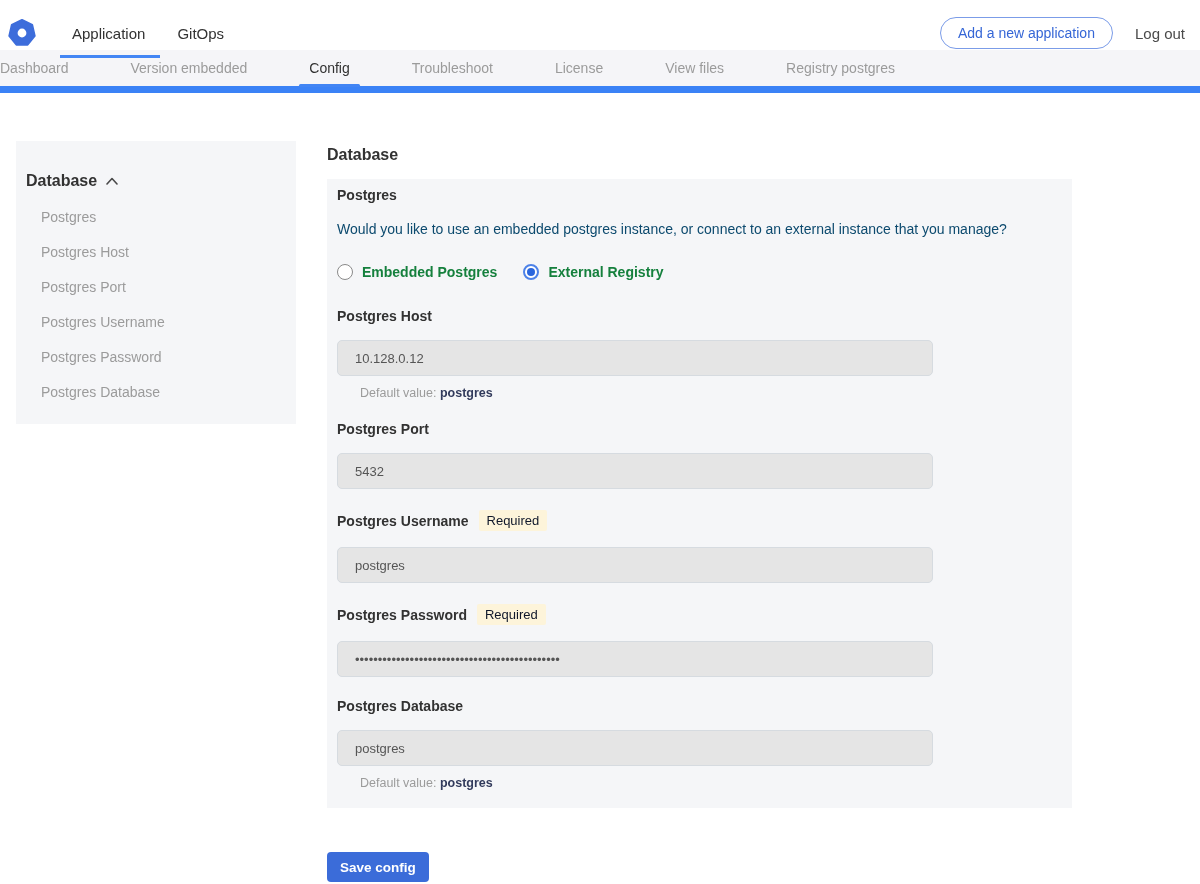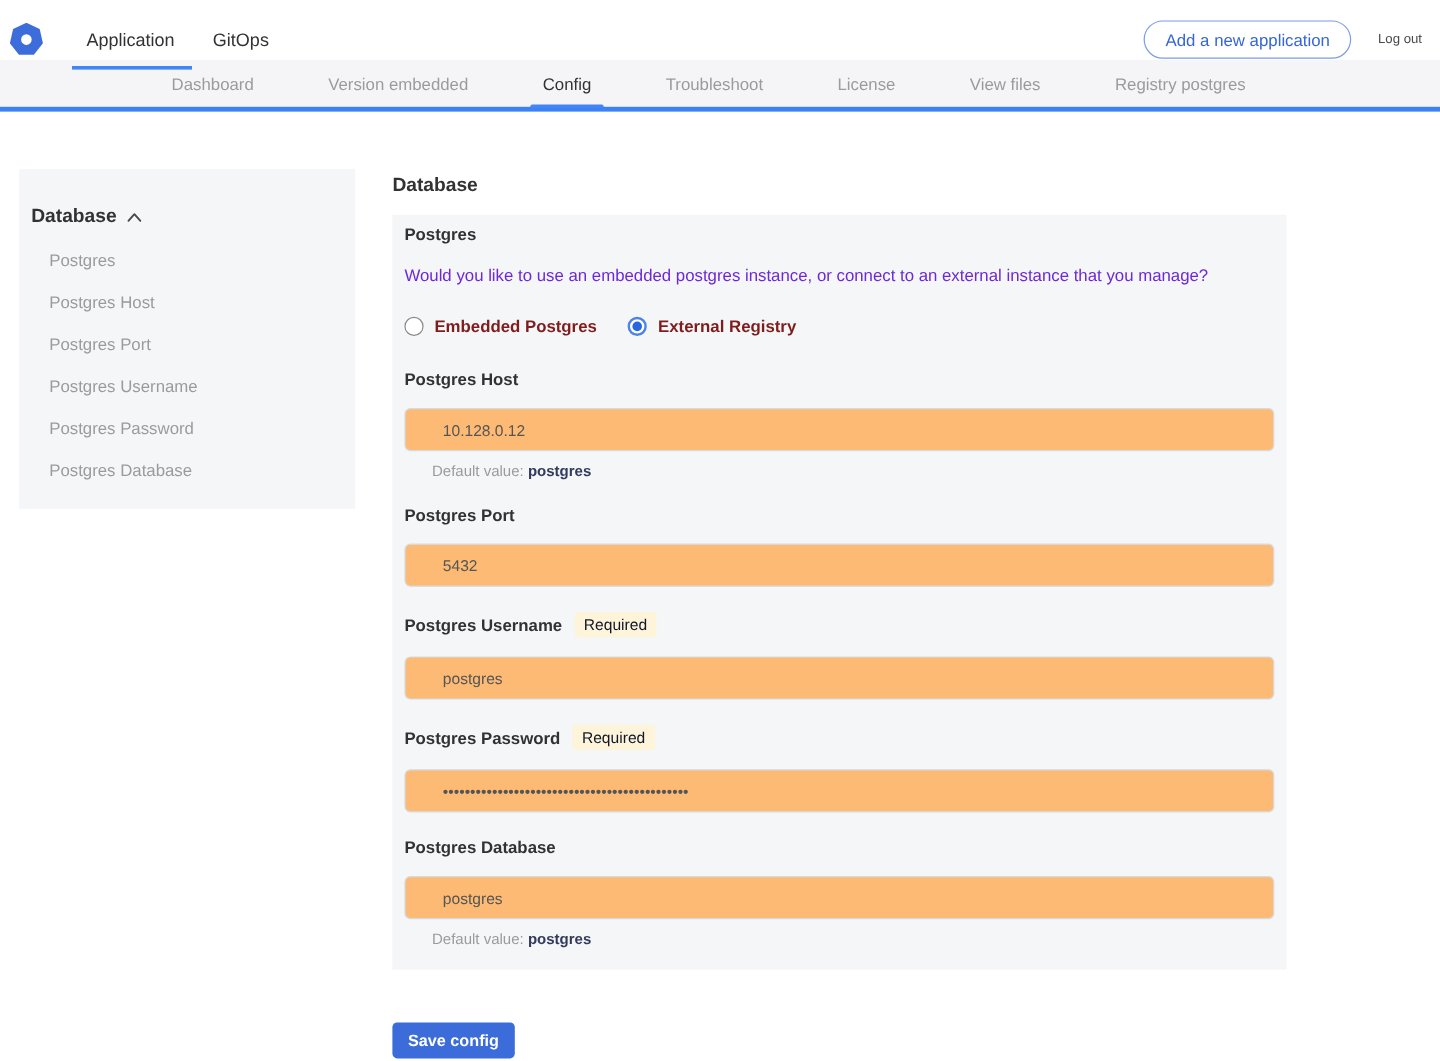--- a/index.html
+++ b/index.html
@@ -13,7 +13,7 @@
   .header-tab.active::after { content: ""; position: absolute; left: -12px; right: -15px; bottom: 0; height: 3px; background: #4285f4; }
   .header-spacer { flex: 1; }
   .add-app-btn { background: #fff; border: 1px solid #7b9ce8; color: #3566d6; font-weight: normal; font-size: 14px; border-radius: 16px; padding: 7px 17px; margin-right: 22px; cursor: pointer; font-family: inherit; white-space: nowrap; }
-  .logout { font-size: 11px; color: #4a4a4a; cursor: pointer; white-space: nowrap; }
+  .logout { font-size: 15px; color: #4a4a4a; cursor: pointer; white-space: nowrap; }
 
   
   .subnav { height: 43px; background: #f5f5f8; border-bottom: 4px solid #3b82f6; display: flex; align-items: stretch; padding-left: 143px; gap: 62px; }

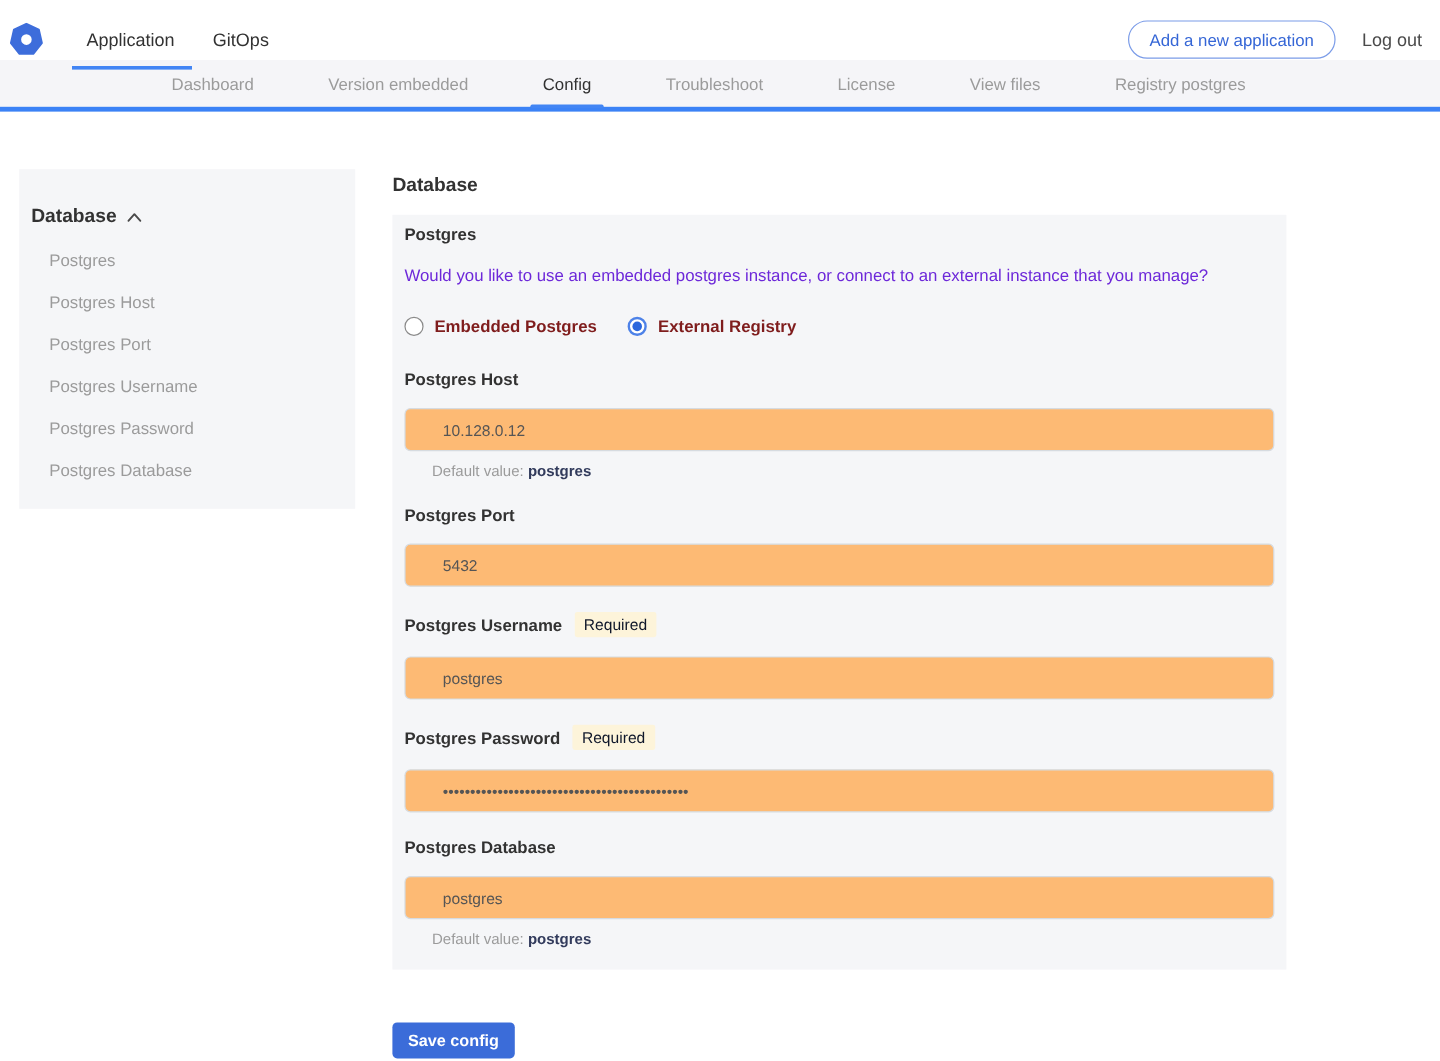--- a/index.html
+++ b/index.html
@@ -16,7 +16,7 @@
   .logout { font-size: 15px; color: #4a4a4a; cursor: pointer; white-space: nowrap; }
 
   
-  .subnav { height: 43px; background: #f5f5f8; border-bottom: 4px solid #3b82f6; display: flex; align-items: stretch; padding-left: 143px; gap: 62px; }
+  .subnav { height: 43px; background: #f5f5f8; border-bottom: 7px solid #3b82f6; display: flex; align-items: stretch; gap: 62px; }
   .subnav-item { font-size: 14px; color: #9b9b9b; display: flex; align-items: center; position: relative; cursor: pointer; white-space: nowrap; }
   .subnav-item.active { color: #323232; }
   .subnav-item.active::after { content: ""; position: absolute; left: -10px; right: -10px; bottom: -1px; height: 3px; background: #4285f4; border-radius: 2px; }

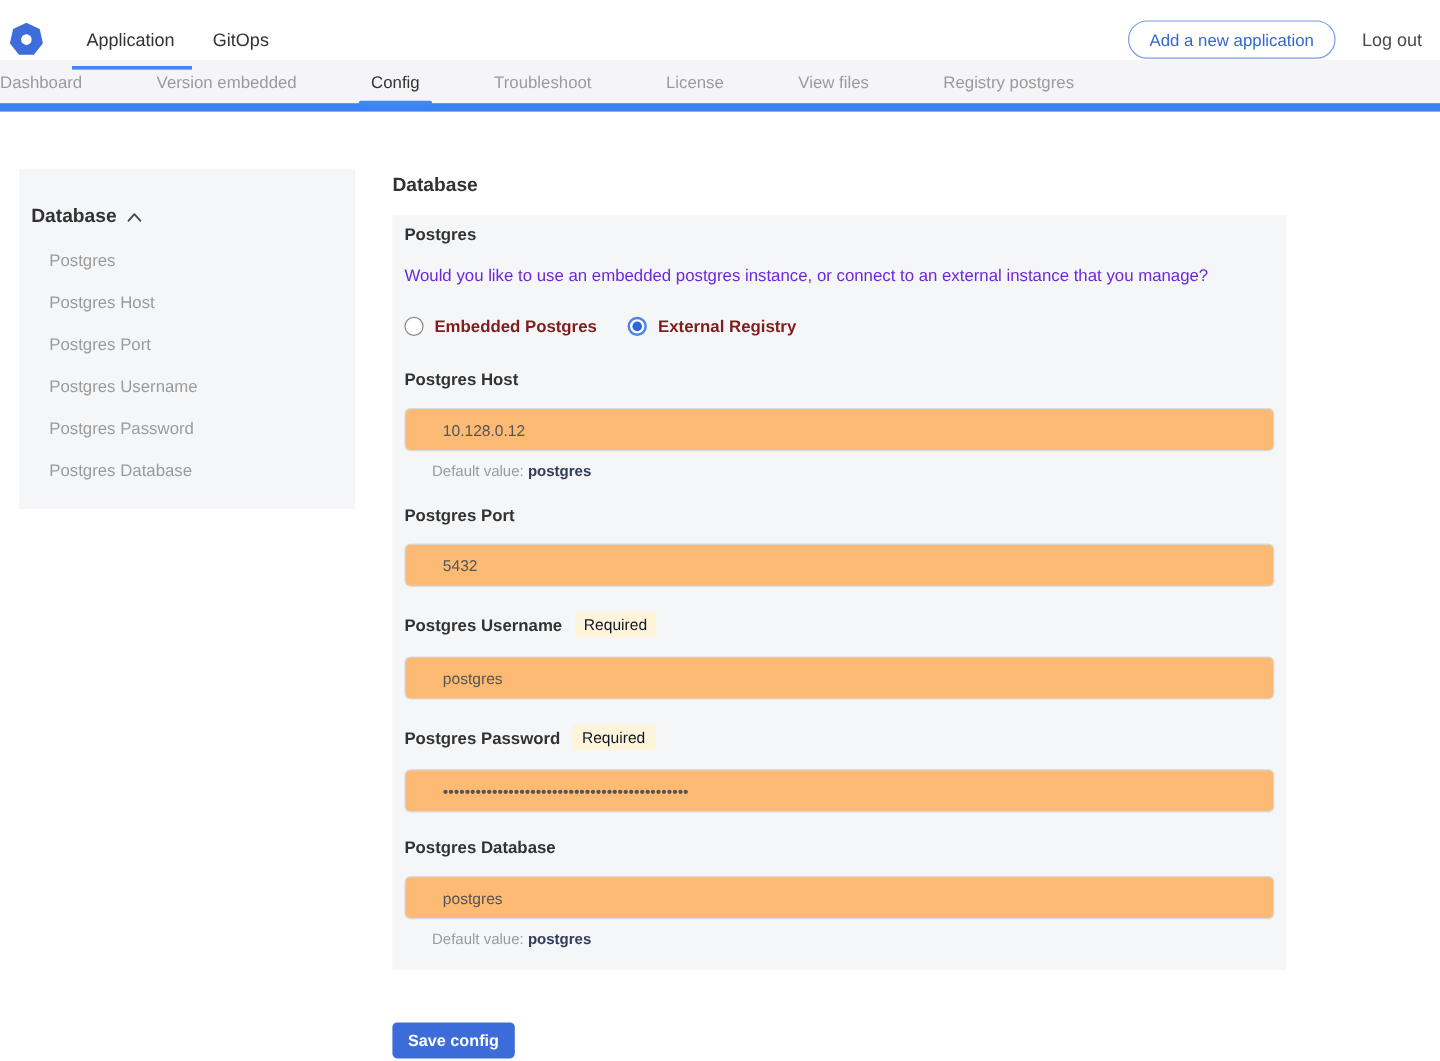--- a/index.html
+++ b/index.html
@@ -35,7 +35,7 @@
 
   .panel { background: #f5f6f8; margin-top: 15px; padding: 8px 10px 18px 10px; }
   .group-label { font-size: 14px; font-weight: bold; color: #323232; }
-  .group-desc { font-size: 14px; color: #6d28d9; margin-top: 17px; line-height: 18px; }
+  .group-desc { font-size: 14px; color: #0c4a6e; margin-top: 17px; line-height: 18px; }
 
   .radio-row { display: flex; gap: 26px; margin-top: 26px; }
   .radio-option { display: flex; align-items: center; gap: 9px; font-size: 14px; font-weight: bold; color: #7f1d1d; cursor: pointer; justify-content: center; }

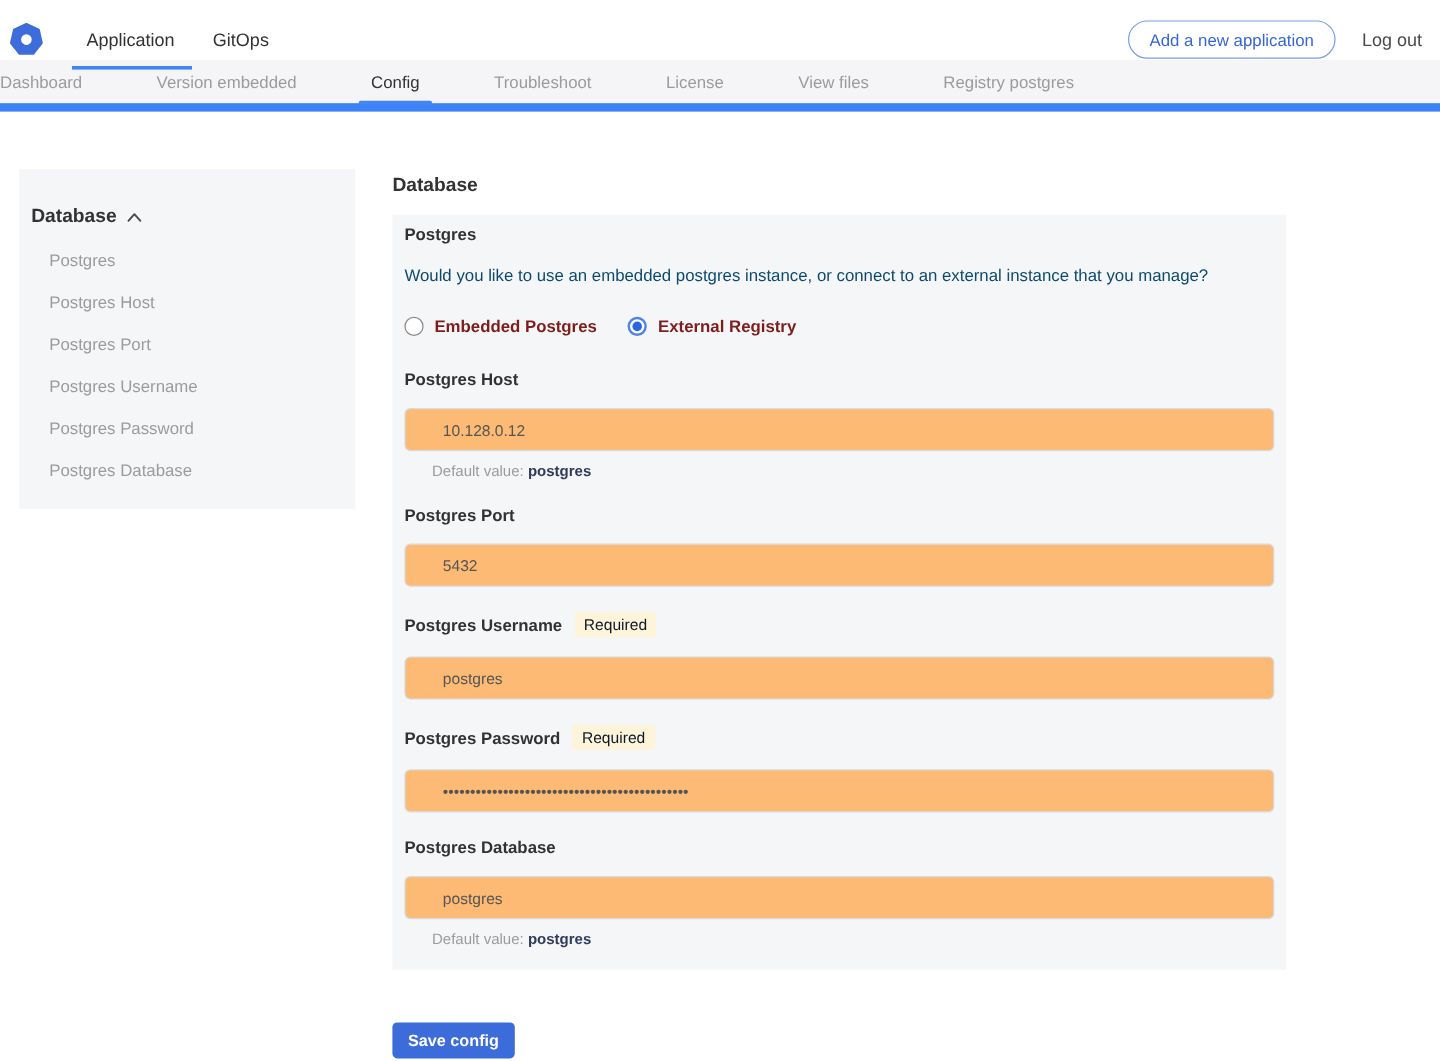--- a/index.html
+++ b/index.html
@@ -38,7 +38,7 @@
   .group-desc { font-size: 14px; color: #0c4a6e; margin-top: 17px; line-height: 18px; }
 
   .radio-row { display: flex; gap: 26px; margin-top: 26px; }
-  .radio-option { display: flex; align-items: center; gap: 9px; font-size: 14px; font-weight: bold; color: #7f1d1d; cursor: pointer; justify-content: center; }
+  .radio-option { display: flex; align-items: center; gap: 9px; font-size: 14px; font-weight: bold; color: #15803d; cursor: pointer; justify-content: center; }
   .radio { width: 16px; height: 16px; border-radius: 50%; border: 1px solid #8a8a8a; background: #fff; flex: none; position: relative; }
   .radio.checked { border: 2px solid #4d82e8; }
   .radio.checked::after { content: ""; position: absolute; left: 50%; top: 50%; width: 8px; height: 8px; margin: -4px 0 0 -4px; border-radius: 50%; background: #2a66dd; }

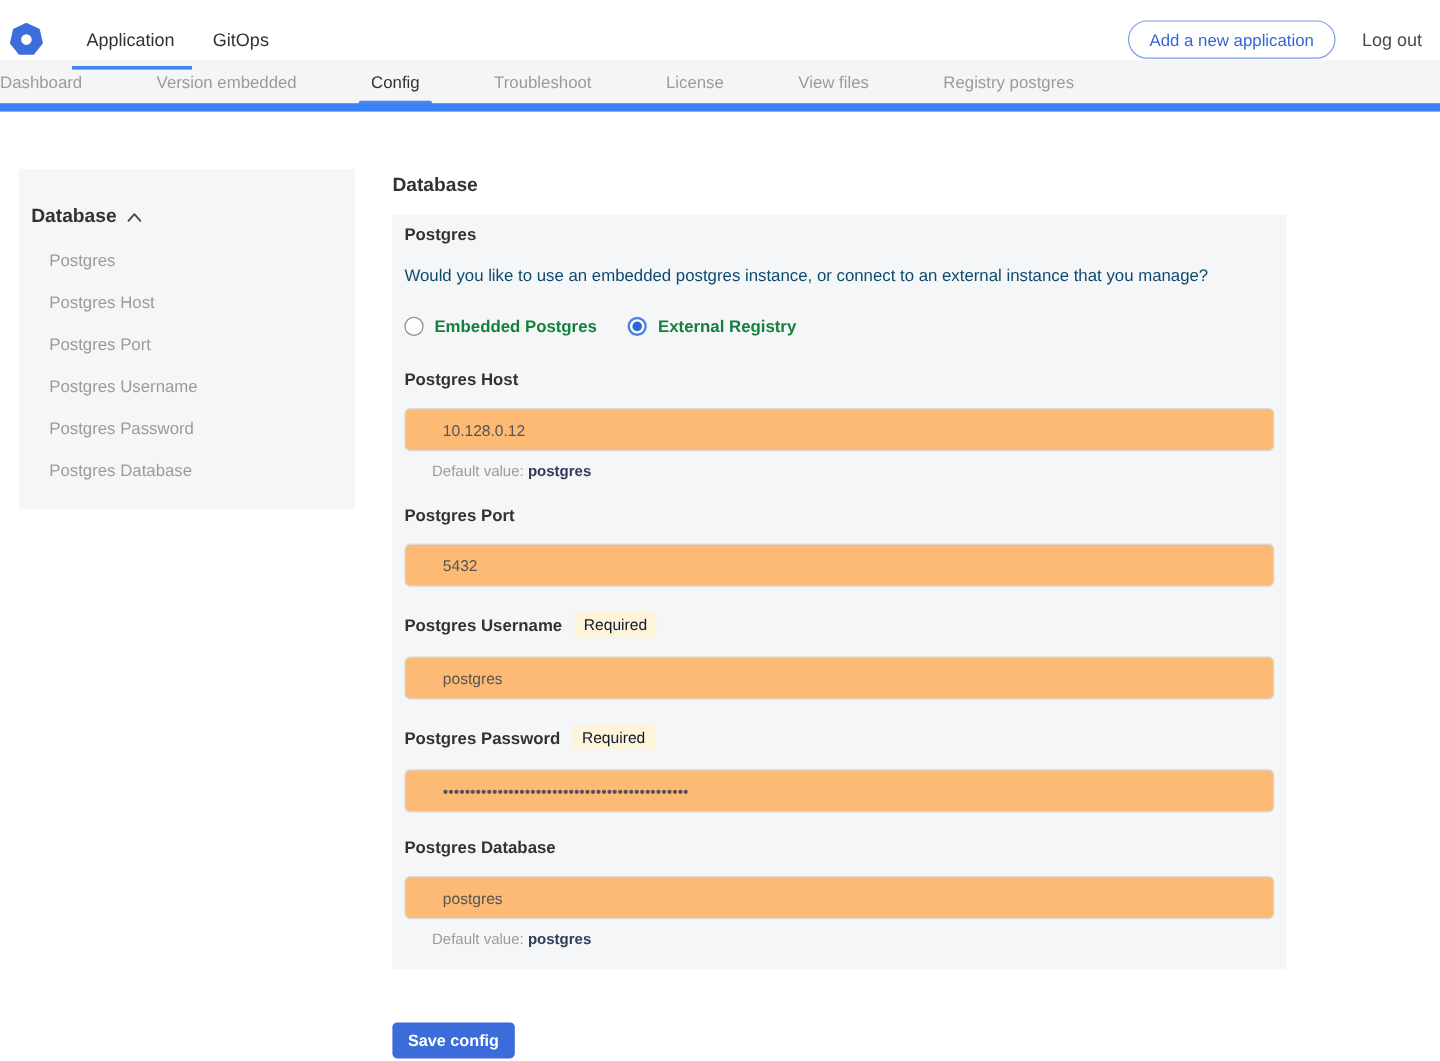--- a/index.html
+++ b/index.html
@@ -46,7 +46,7 @@
   .field-label { font-size: 14px; font-weight: bold; color: #323232; margin-top: 21px; display: flex; align-items: center; gap: 10px; }
   .field-label.first { margin-top: 28px; }
   .required-badge { font-size: 13px; font-weight: normal; color: #0f172a; background: #fdf4da; padding: 3px 8px; border-radius: 2px; }
-  .text-input { display: block; margin-top: 16px; width: 725px; height: 36px; border: 1px solid #d6dbe0; border-radius: 5px; padding: 0 31px; font-size: 13px; color: #555; background: #fdba74; font-family: "Liberation Sans", sans-serif; outline: none; }
+  .text-input { display: block; margin-top: 16px; width: 596px; height: 36px; border: 1px solid #d6dbe0; border-radius: 5px; padding: 0 17px; font-size: 13px; color: #555; background: #e5e5e5; font-family: "Liberation Sans", sans-serif; outline: none; }
   .default-line { margin-top: 10px; font-size: 12.5px; color: #9b9b9b; margin-left: 23px; }
   .default-value { color: #323b5c; font-weight: bold; }
 

